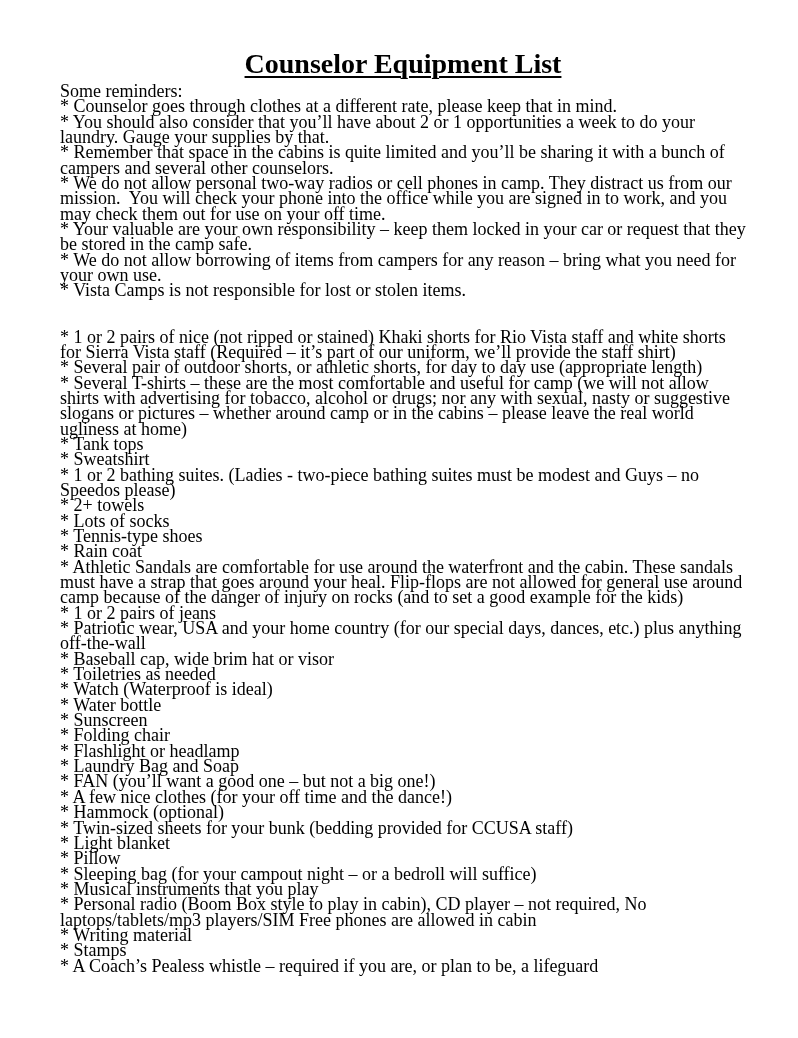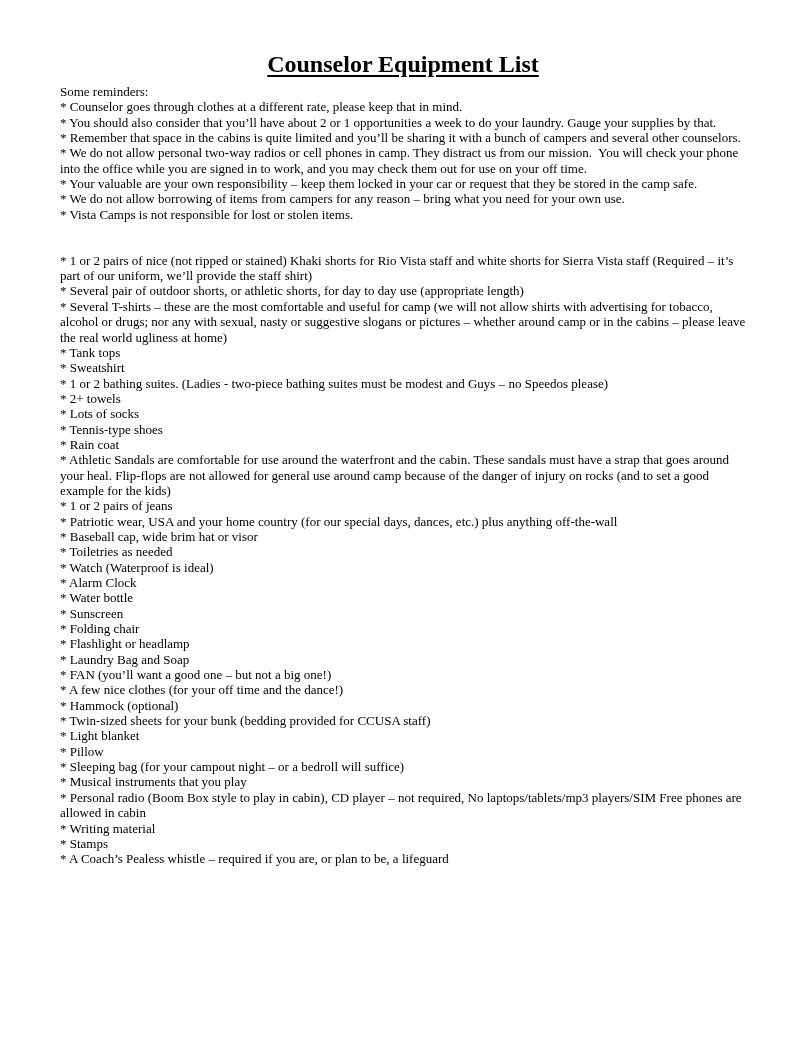--- a/index.html
+++ b/index.html
@@ -15,7 +15,7 @@
     overflow: hidden;
   }
   .title {
-    font-size: 24px;
+    font-size: 28px;
     line-height: 28px;
     font-weight: bold;
     text-align: center;

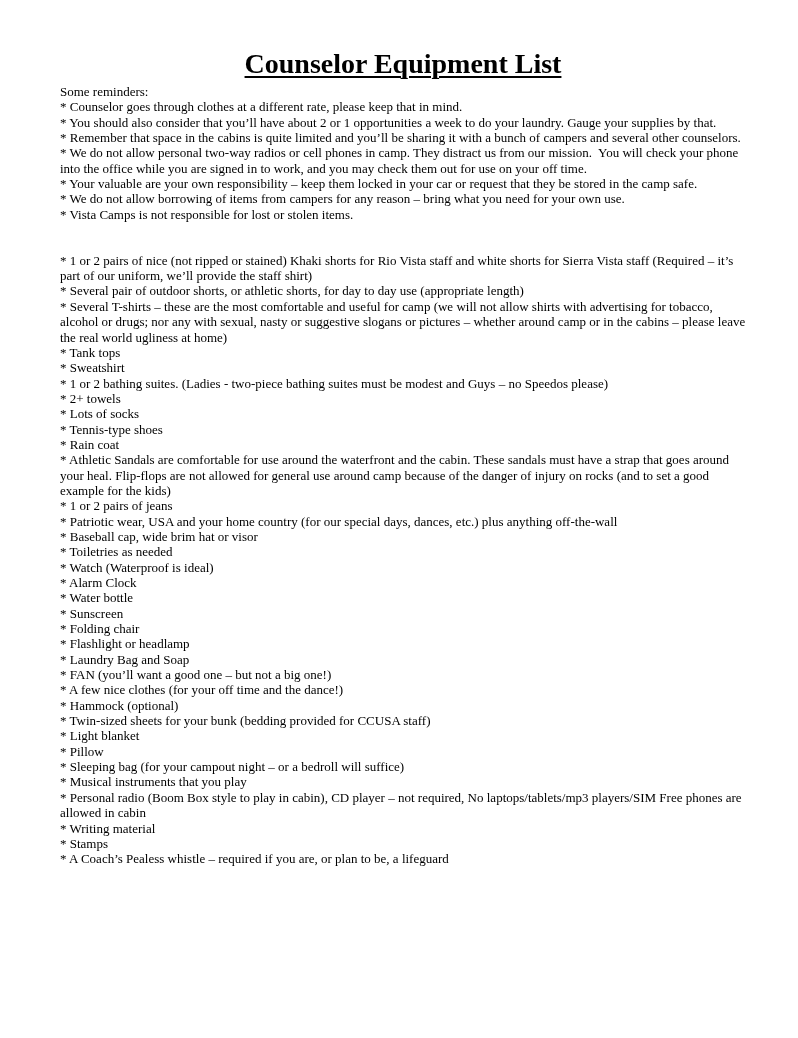--- a/index.html
+++ b/index.html
@@ -25,7 +25,7 @@
     margin: 0 0 6px 0;
   }
   .body {
-    font-size: 13px;
+    font-size: 18px;
     line-height: 15.35px;
     letter-spacing: 0;
   }

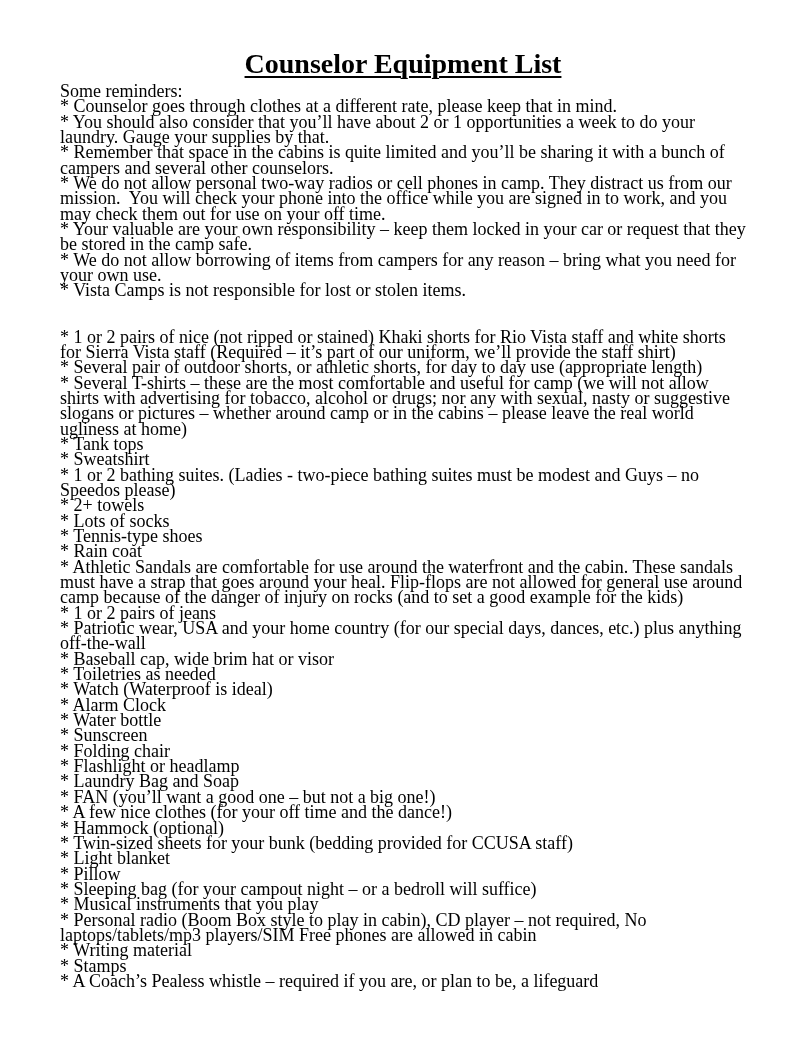--- a/index.html
+++ b/index.html
@@ -101,7 +101,6 @@
 
         <p class="line">* Watch (Waterproof is ideal)</p>
 
-        <p class="line">* Alarm Clock</p>
 
         <p class="line">* Water bottle</p>
 

